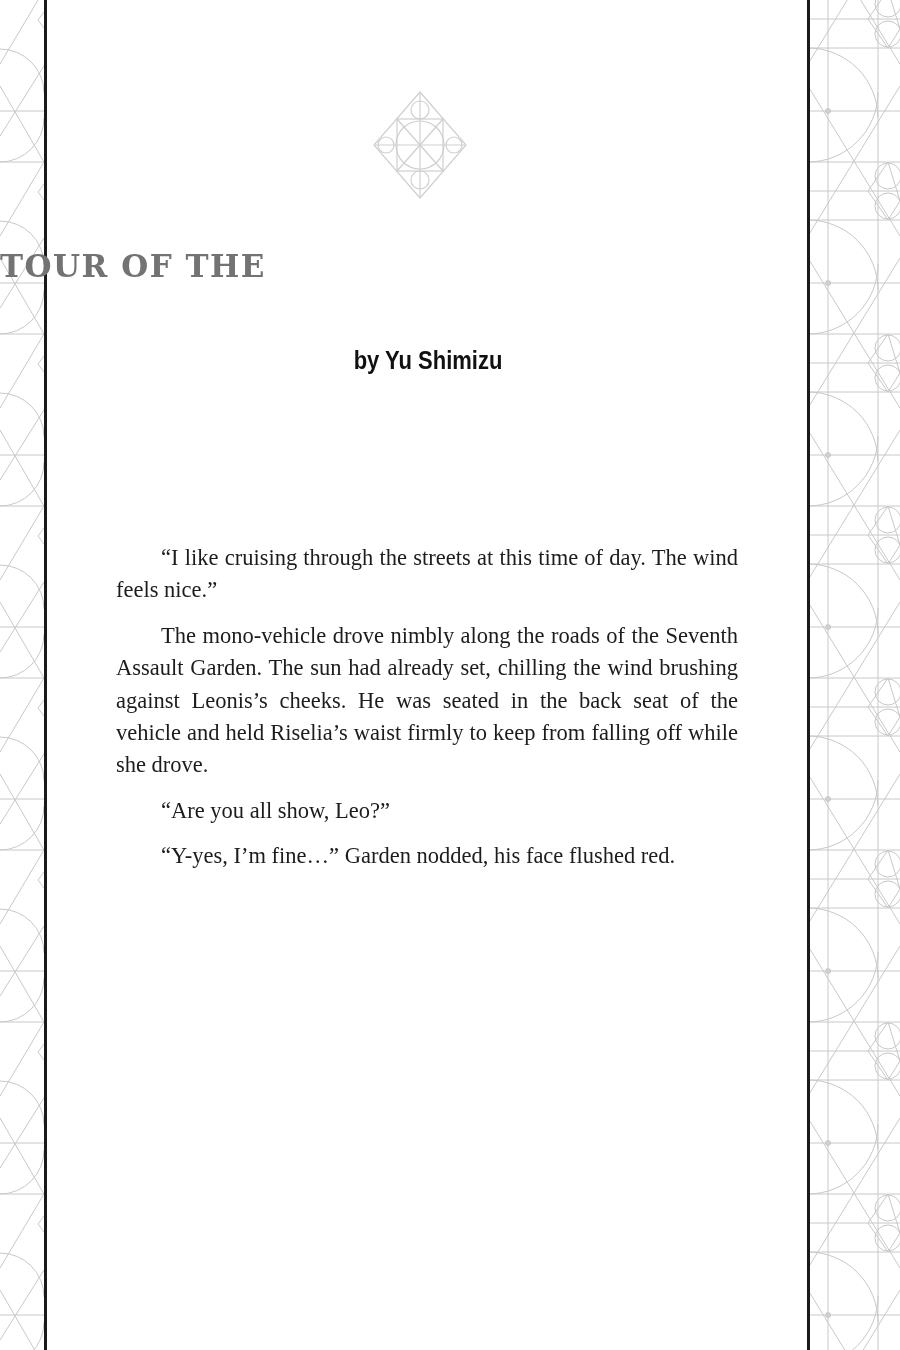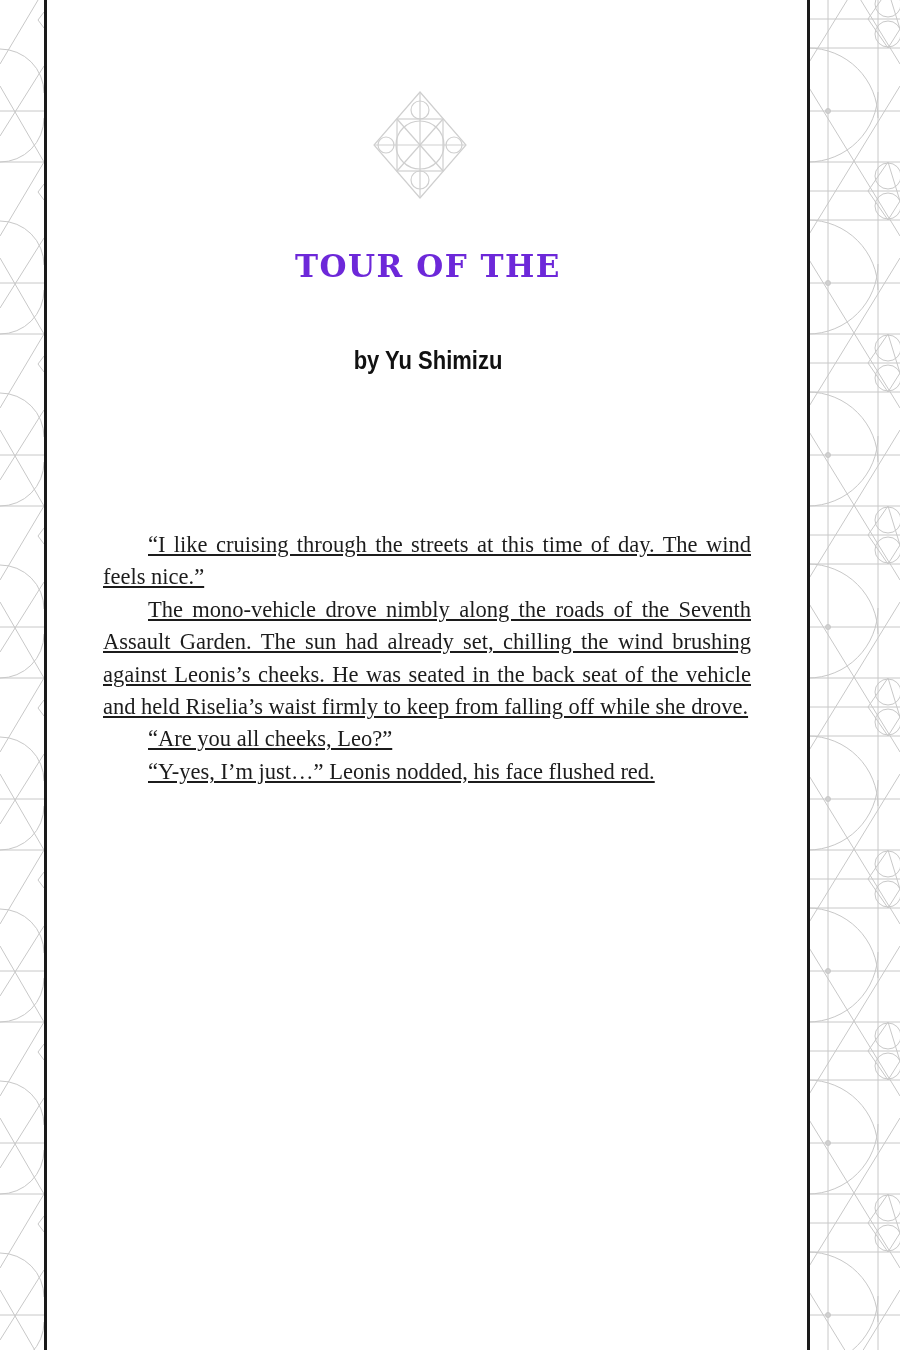--- a/index.html
+++ b/index.html
@@ -17,13 +17,12 @@
 
     .title {
       position: absolute; left: 0; width: 856px; top: 246px;
-      text-align: center;
       font-family: "DejaVu Serif", serif;
       font-weight: bold;
       font-size: 31px;
       line-height: 40px;
       letter-spacing: 1.5px;
-      color: #6d28d9;
+      color: #737373;
     }
     .author {
       position: absolute; left: 0; width: 856px; top: 346px;

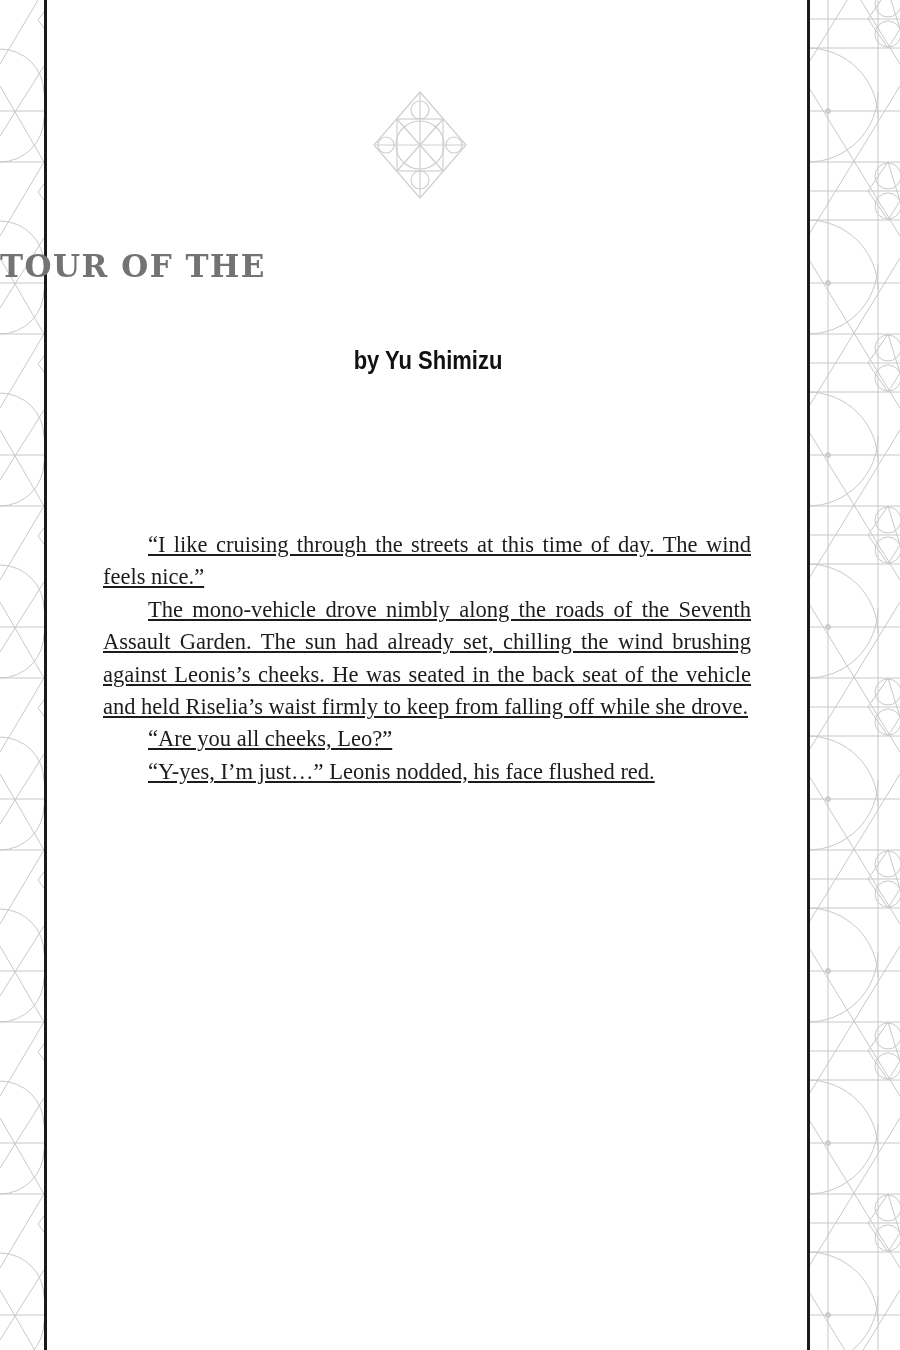--- a/index.html
+++ b/index.html
@@ -41,7 +41,7 @@
       line-height: 32.4px;
       color: #1c1c1c;
     }
-    .body-text p { margin: 0; text-indent: 45px; text-align: justify; text-decoration: underline; }
+    .body-text p { margin: 13px; text-indent: 45px; text-align: justify; }
     .body-text p.short { text-align: left; }
     .body-text em { font-style: italic; }
   </style>

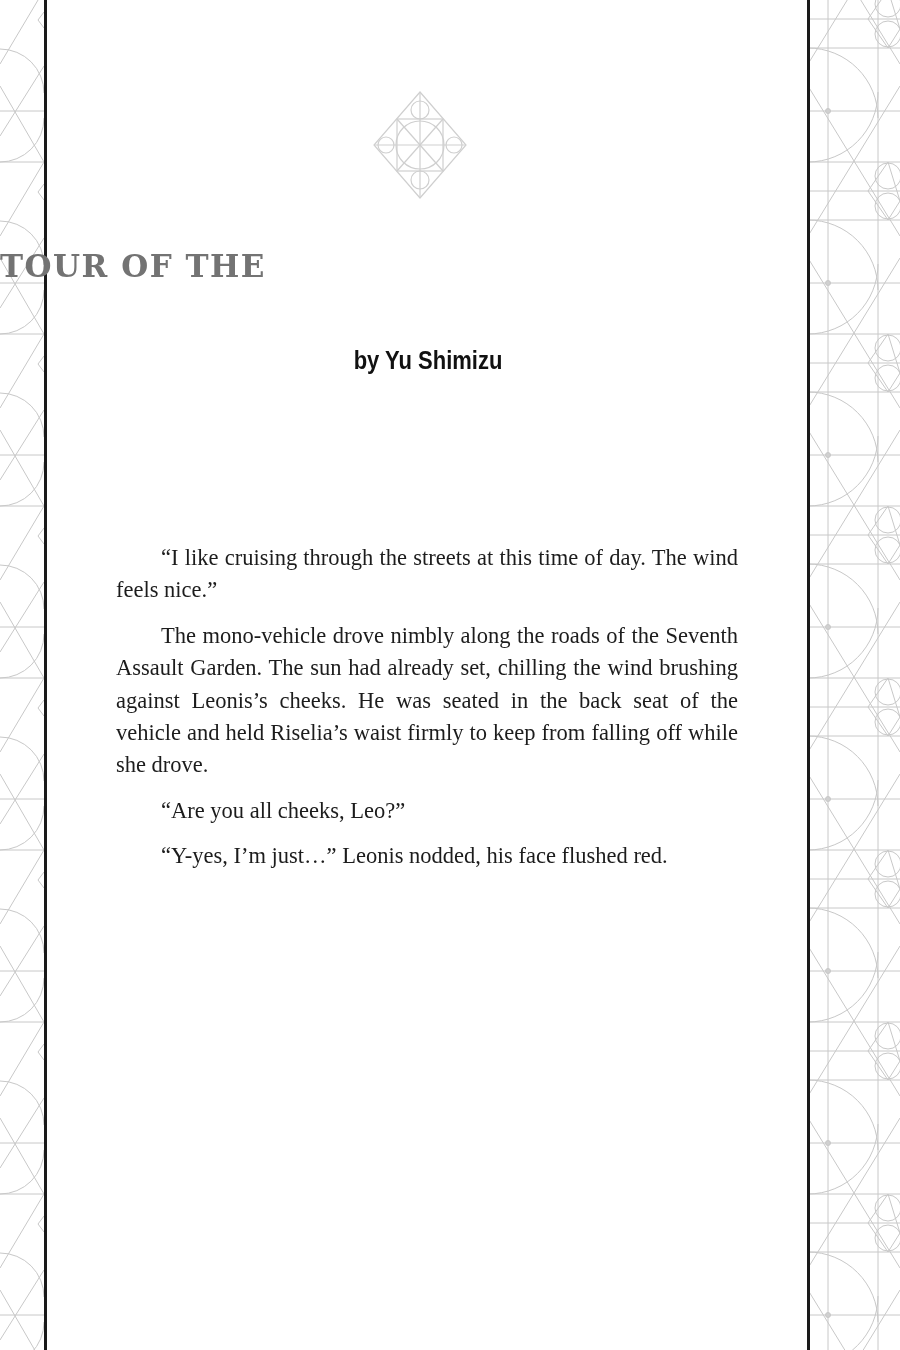--- a/index.html
+++ b/index.html
@@ -266,7 +266,7 @@
 <div class="body-text">
   <p>“I like cruising through the streets at this time of day. The wind feels nice.”</p>
   <p>The mono-vehicle drove nimbly along the roads of the Seventh Assault Garden. The sun had already set, chilling the wind brushing against Leonis’s cheeks. He was seated in the back seat of the vehicle and held Riselia’s waist firmly to keep from falling off while she drove.</p>
-  <p class="short">“Are you all cheeks, Leo?”</p>
+  <p class="short">“Are you all show, Leo?”</p>
   <p class="short">“Y-yes, I’m just…” Leonis nodded, his face flushed red.</p>
 </div>
 

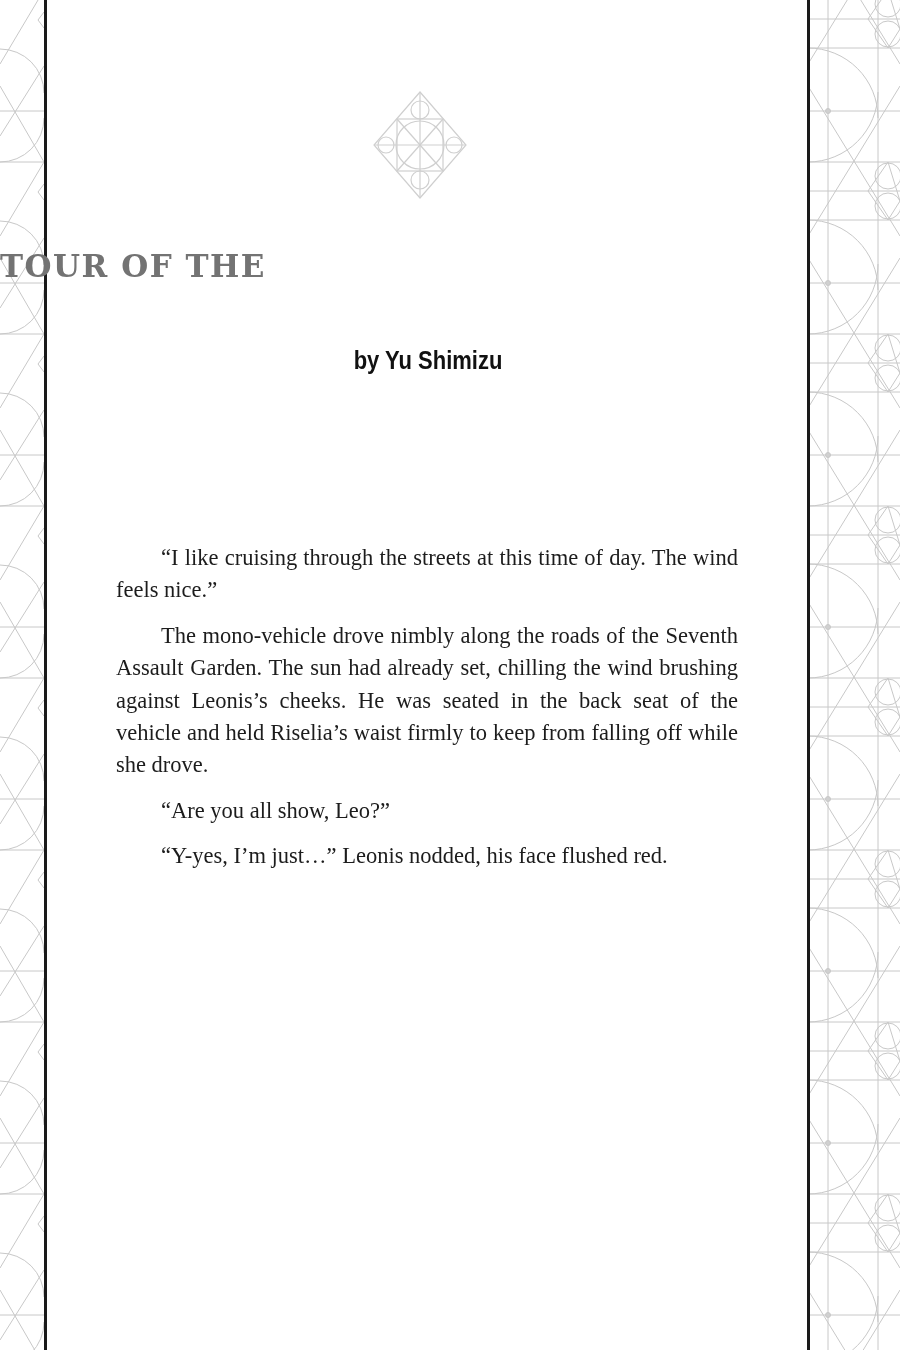--- a/index.html
+++ b/index.html
@@ -267,7 +267,7 @@
   <p>“I like cruising through the streets at this time of day. The wind feels nice.”</p>
   <p>The mono-vehicle drove nimbly along the roads of the Seventh Assault Garden. The sun had already set, chilling the wind brushing against Leonis’s cheeks. He was seated in the back seat of the vehicle and held Riselia’s waist firmly to keep from falling off while she drove.</p>
   <p class="short">“Are you all show, Leo?”</p>
-  <p class="short">“Y-yes, I’m just…” Leonis nodded, his face flushed red.</p>
+  <p class="short">“Y-yes, I’m fine…” Garden nodded, his face flushed red.</p>
 </div>
 
 </body></html>

